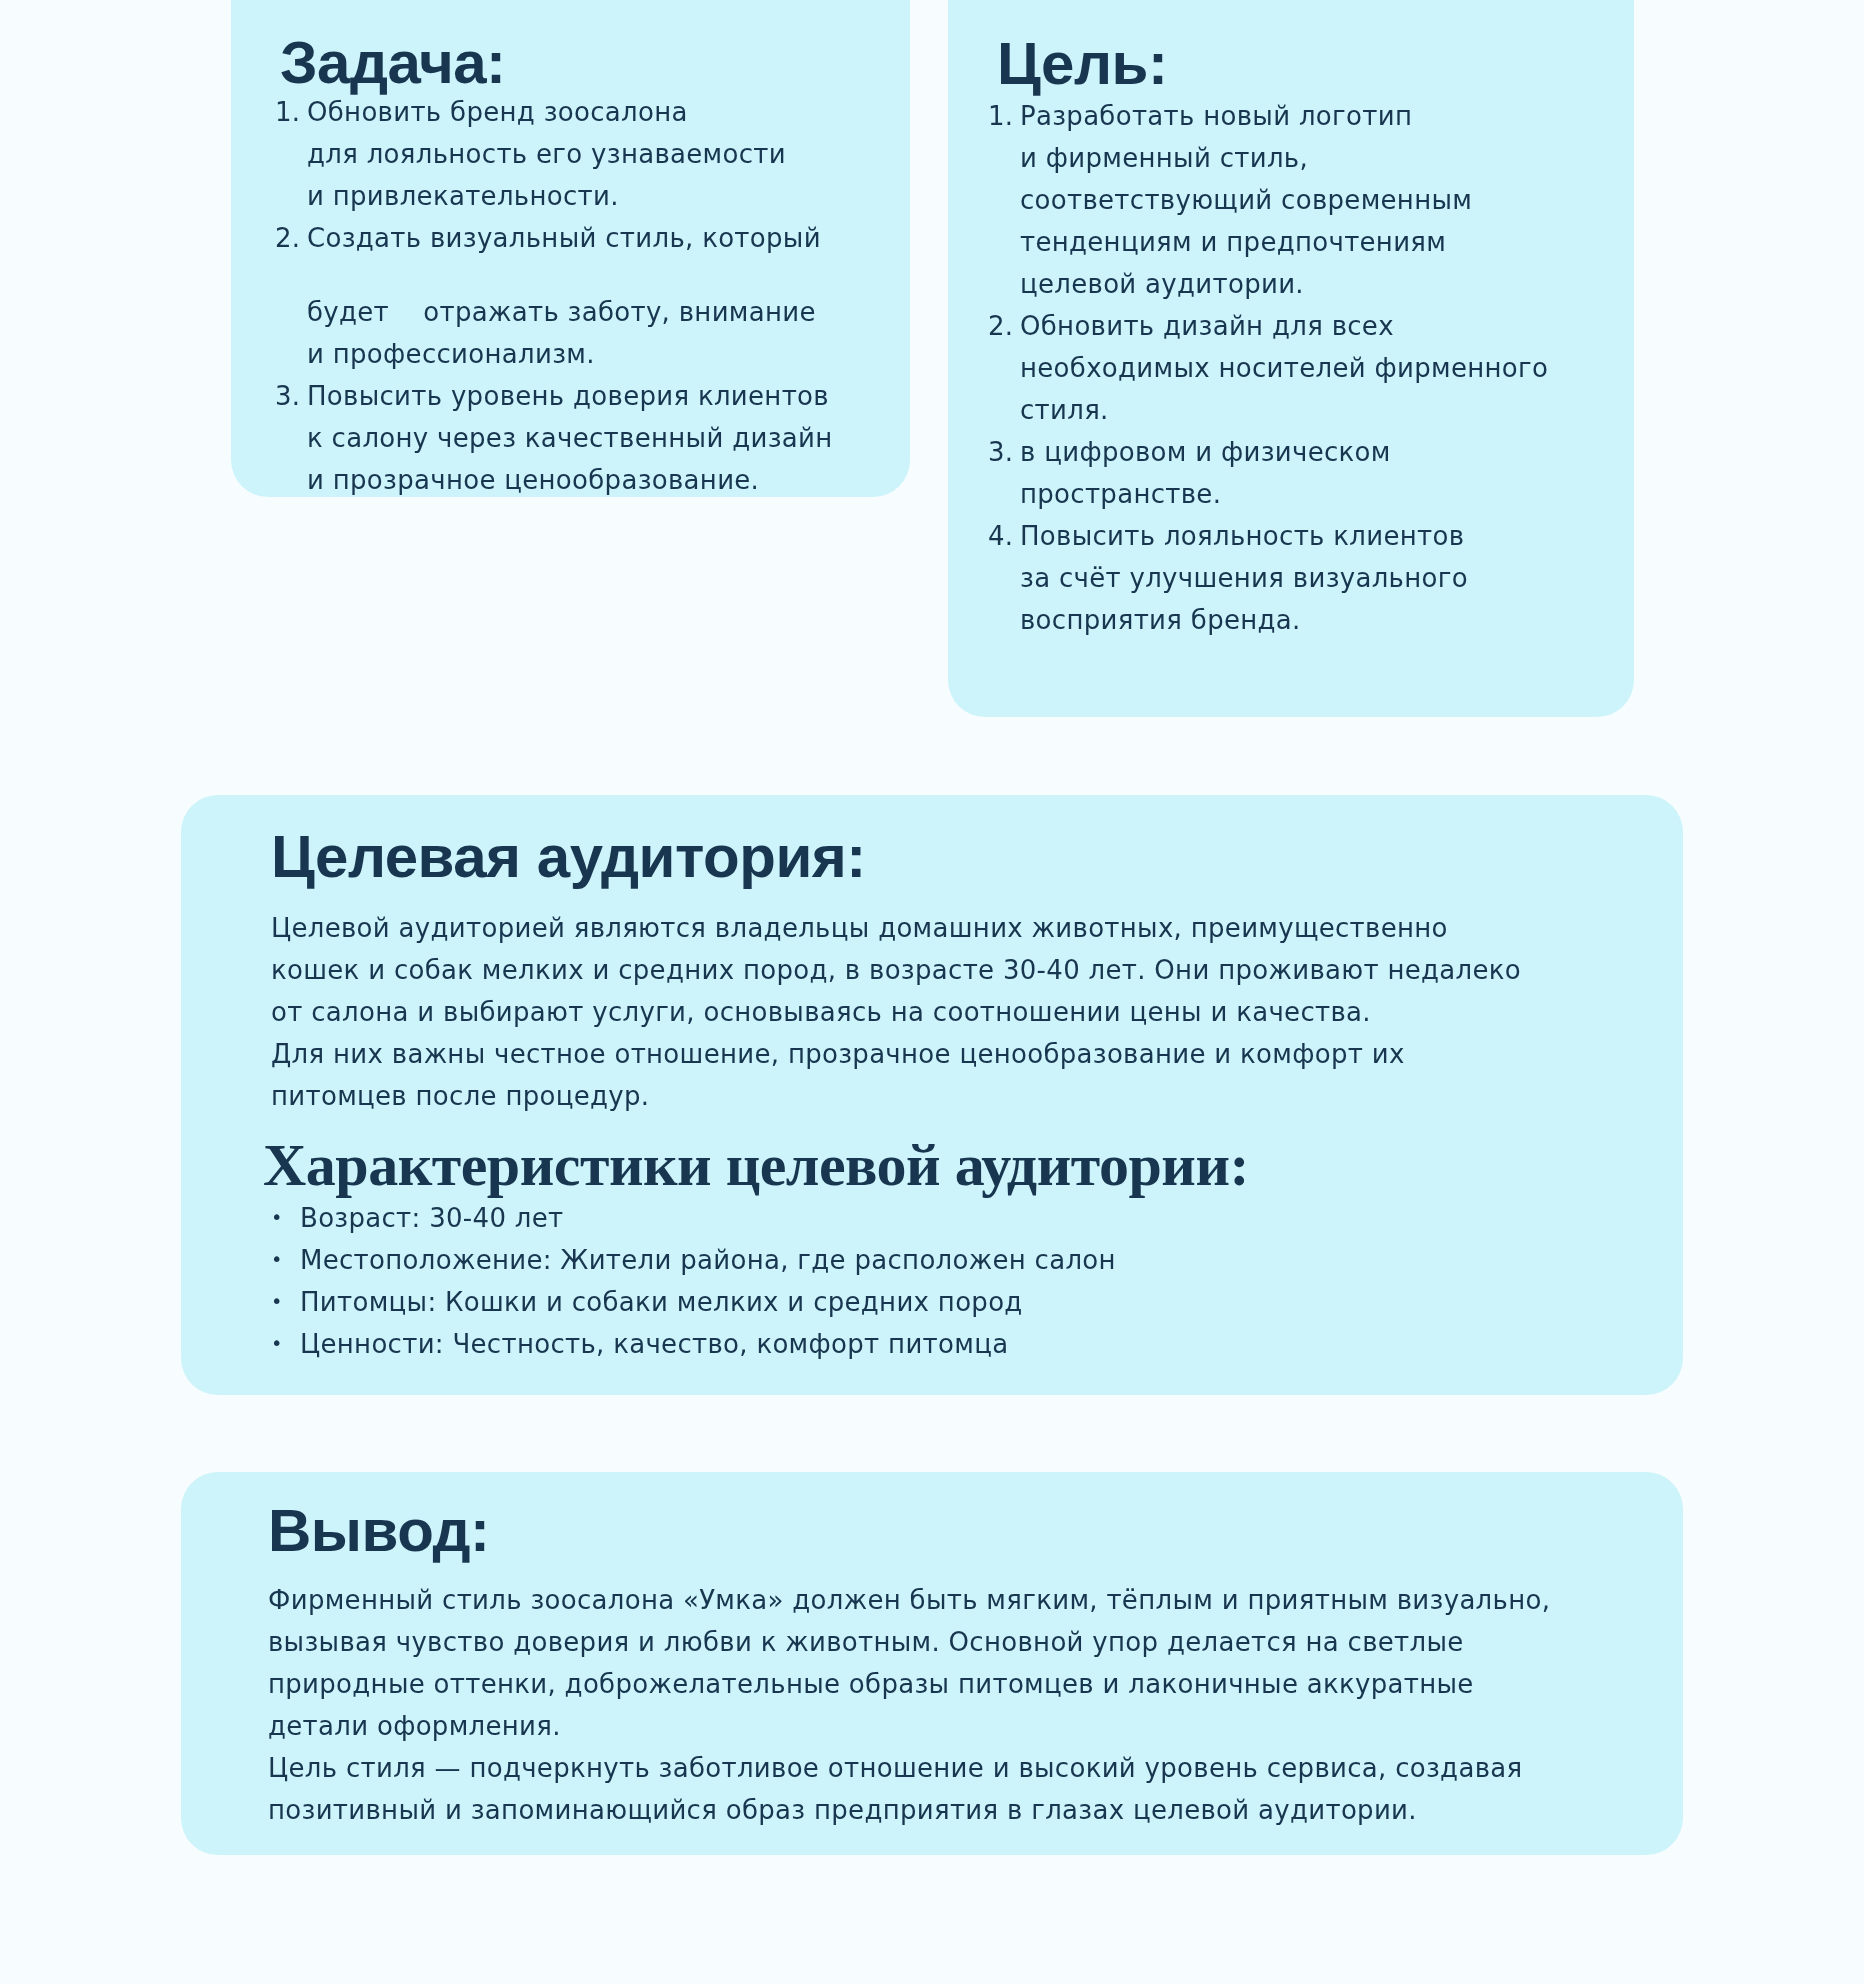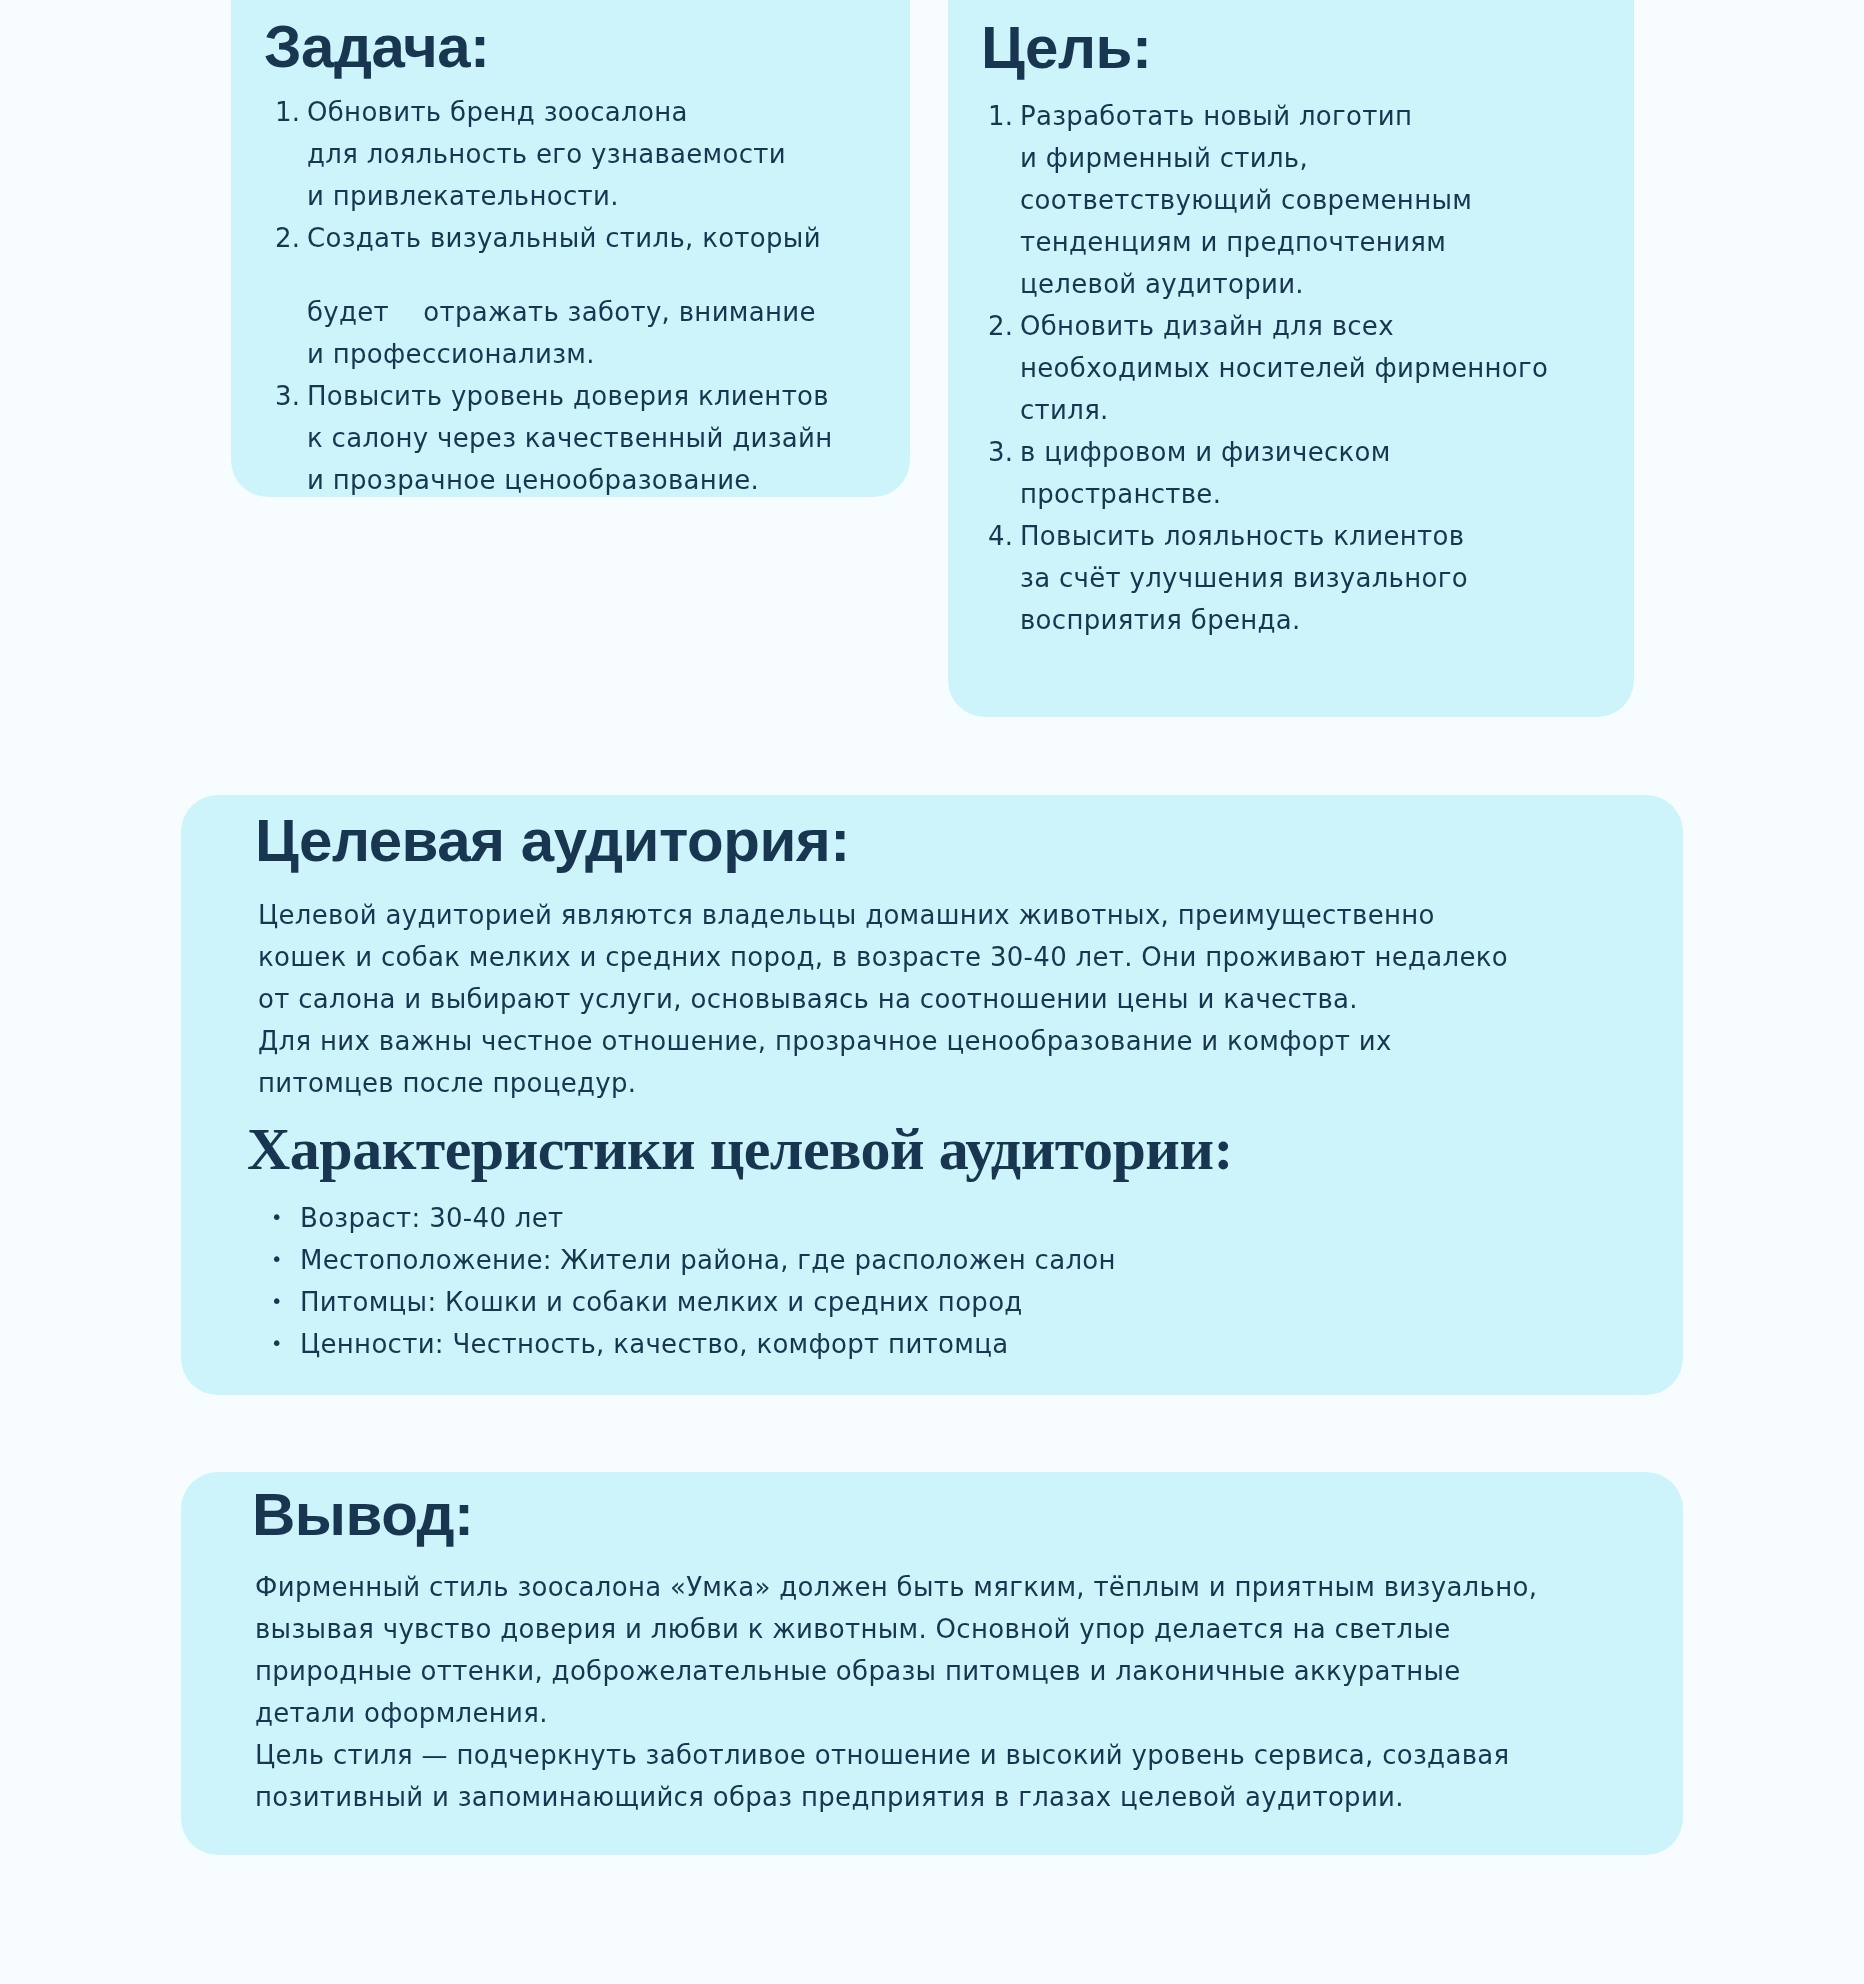--- a/index.html
+++ b/index.html
@@ -27,7 +27,7 @@
       font-size: 60px;
       line-height: 60px;
       color: #18364f;
-      margin: 0;
+      margin: 16px;
       white-space: nowrap;
       letter-spacing: -0.5px;
     }

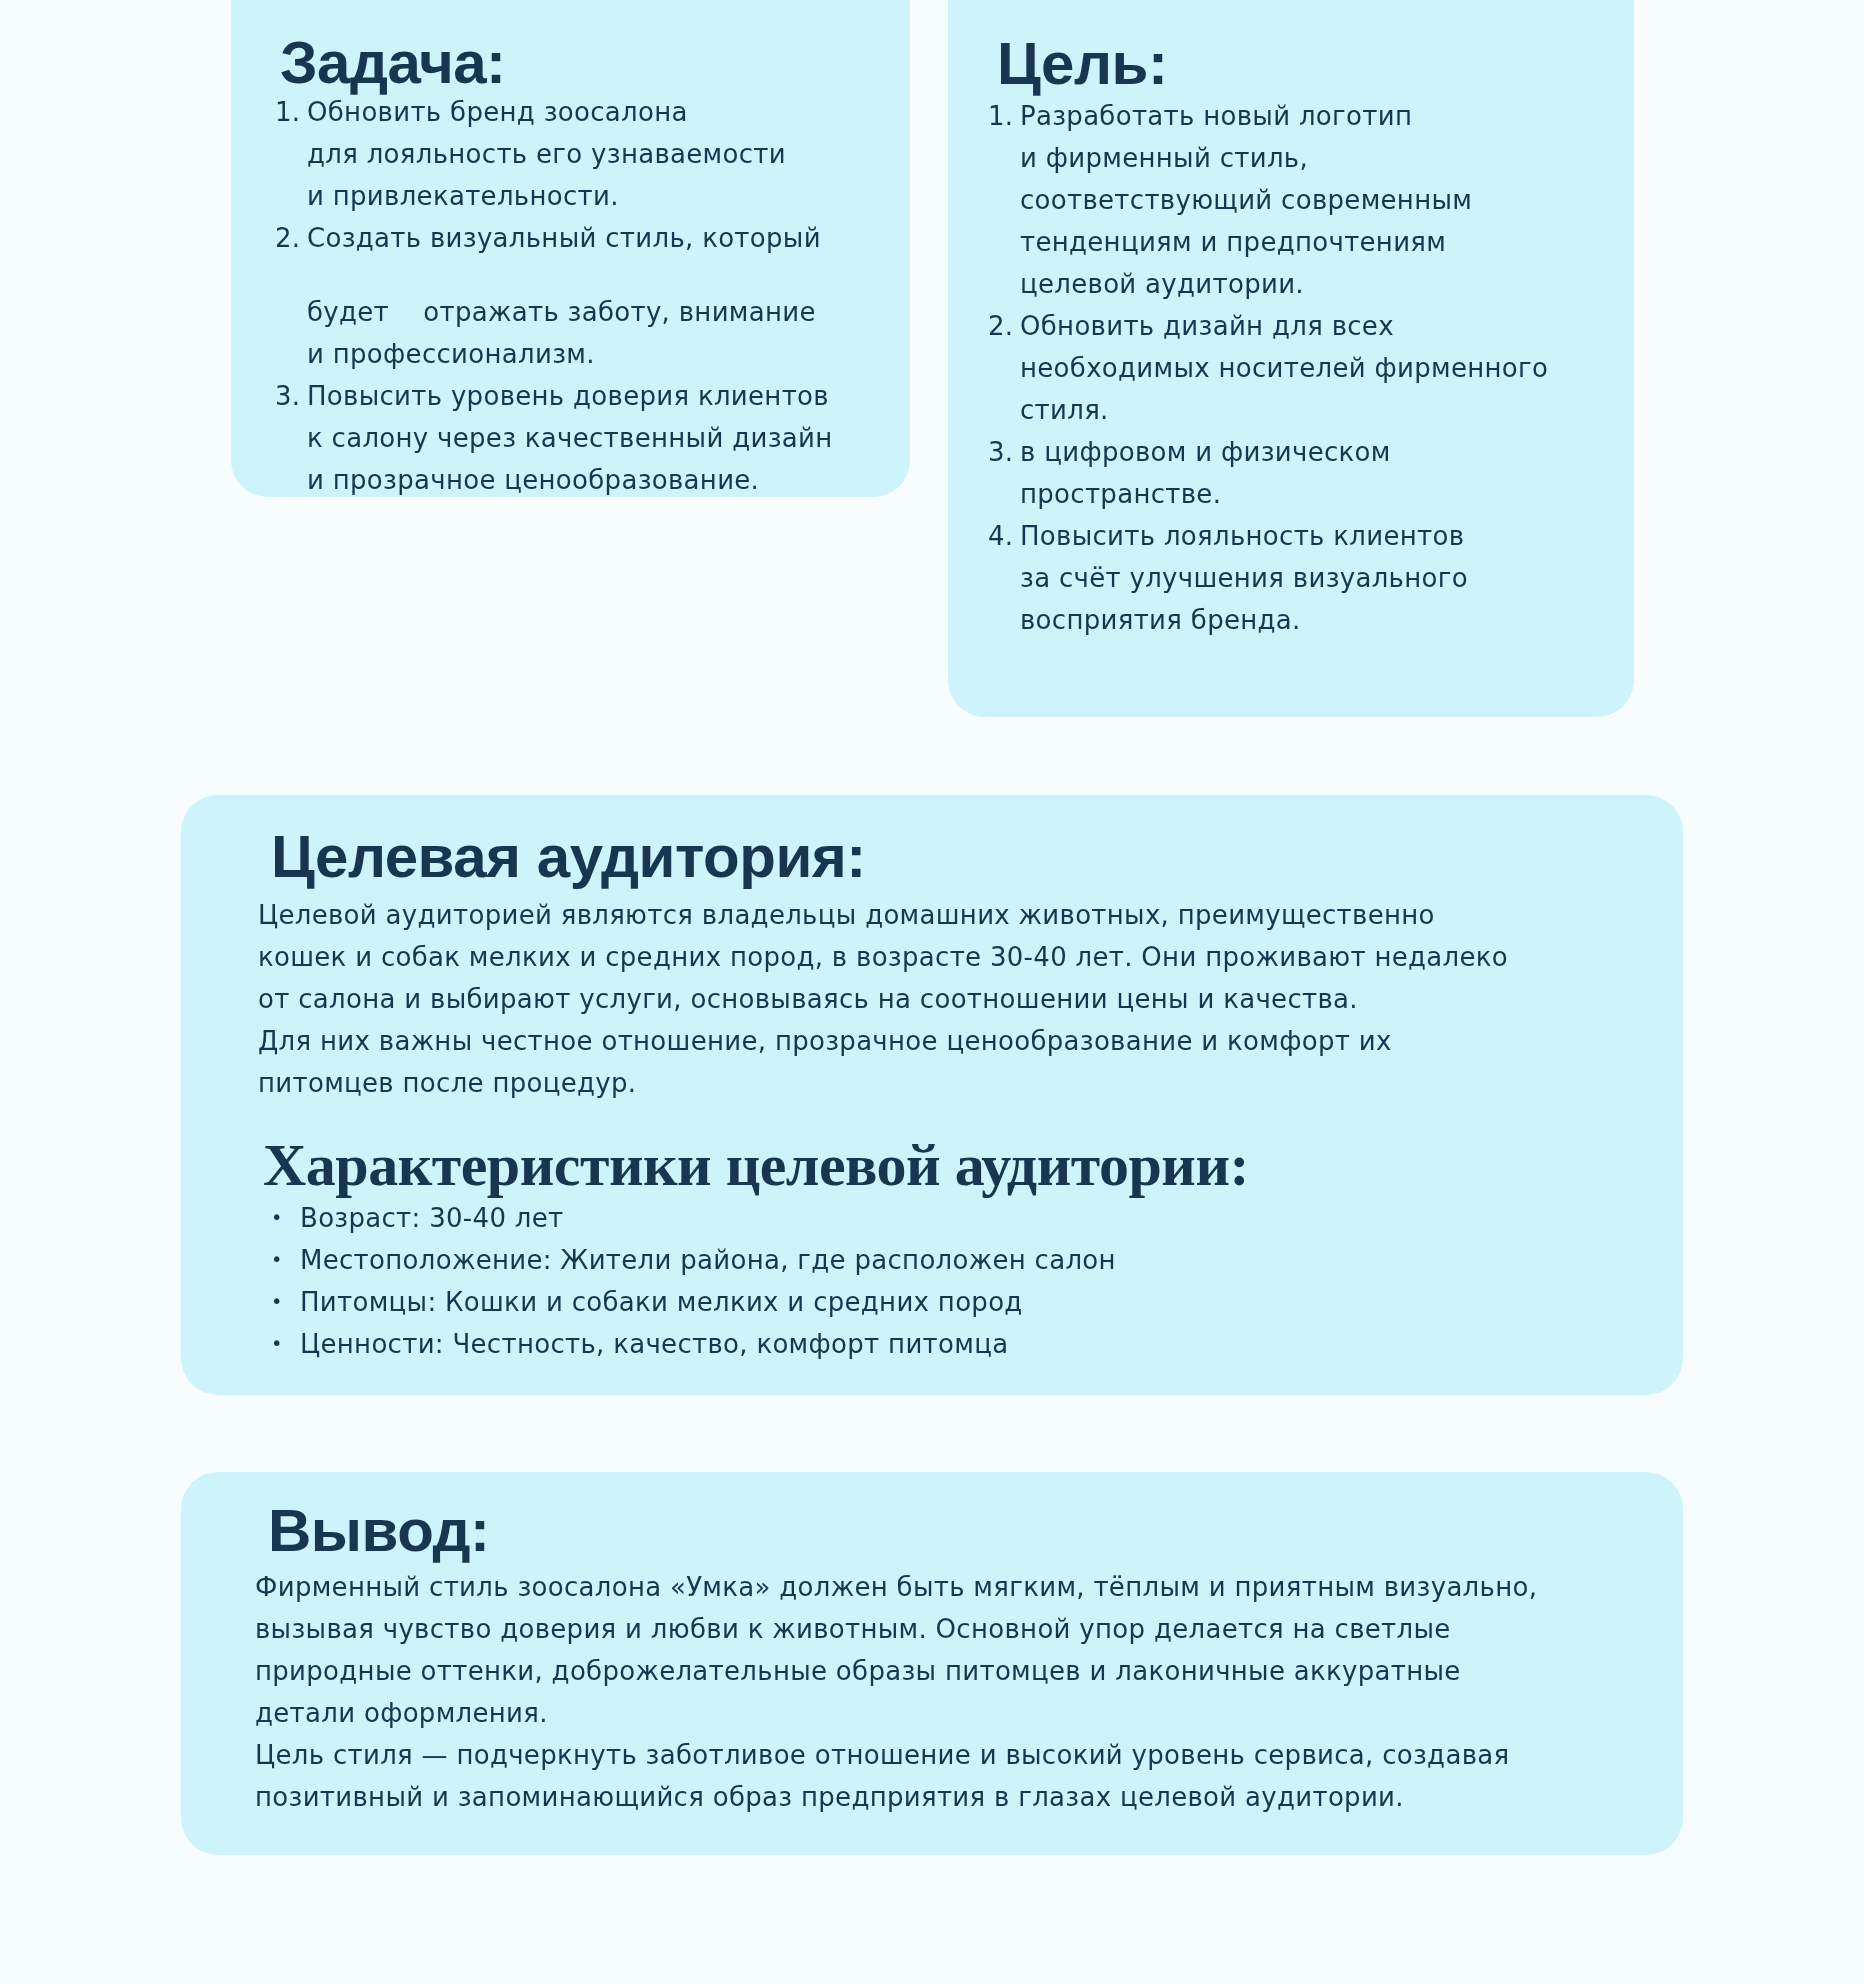--- a/index.html
+++ b/index.html
@@ -38,7 +38,7 @@
       font-size: 26px;
       line-height: 42px;
       color: #18364f;
-      margin: 3px;
+      margin: 16px;
       letter-spacing: 0.3px;
       white-space: nowrap;
     }

